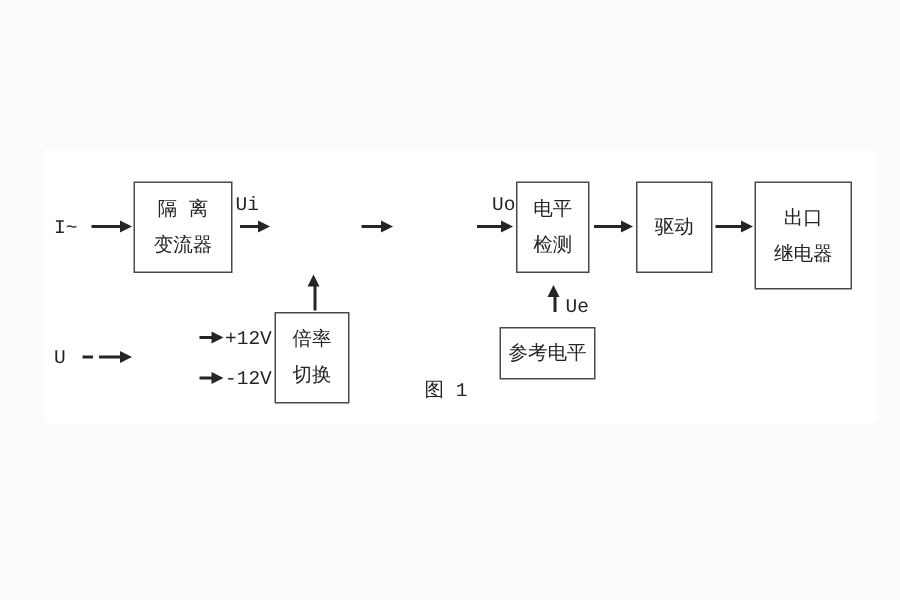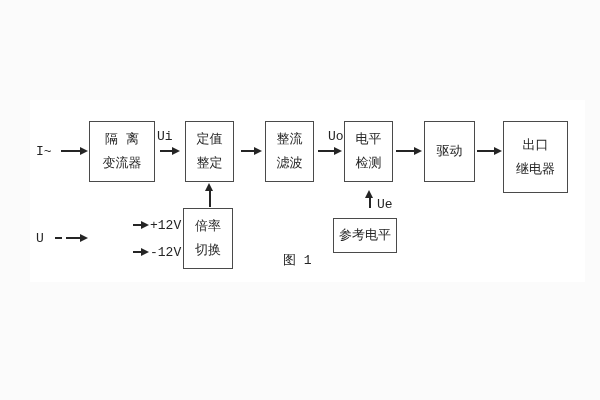--- a/index.html
+++ b/index.html
@@ -28,10 +28,6 @@
   <div class="blk" style="left:89px;top:121px;width:66px;height:61px">
     <span>隔 离</span>
     <span>变流器</span>
-  </div>
-  <div class="blk" style="left:185px;top:121px;width:49px;height:61px">
-    <span>定值</span>
-    <span>整定</span>
   </div>
   <div class="blk" style="left:265px;top:121px;width:49px;height:61px">
     <span>整流</span>

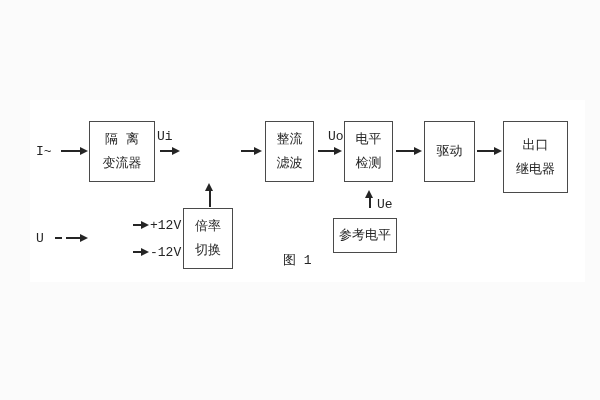--- a/index.html
+++ b/index.html
@@ -28,10 +28,6 @@
   <div class="blk" style="left:89px;top:121px;width:66px;height:61px">
     <span>隔 离</span>
     <span>变流器</span>
-  </div>
-  <div class="blk" style="left:265px;top:121px;width:49px;height:61px">
-    <span>整流</span>
-    <span>滤波</span>
   </div>
   <div class="blk" style="left:344px;top:121px;width:49px;height:61px">
     <span>电平</span>

